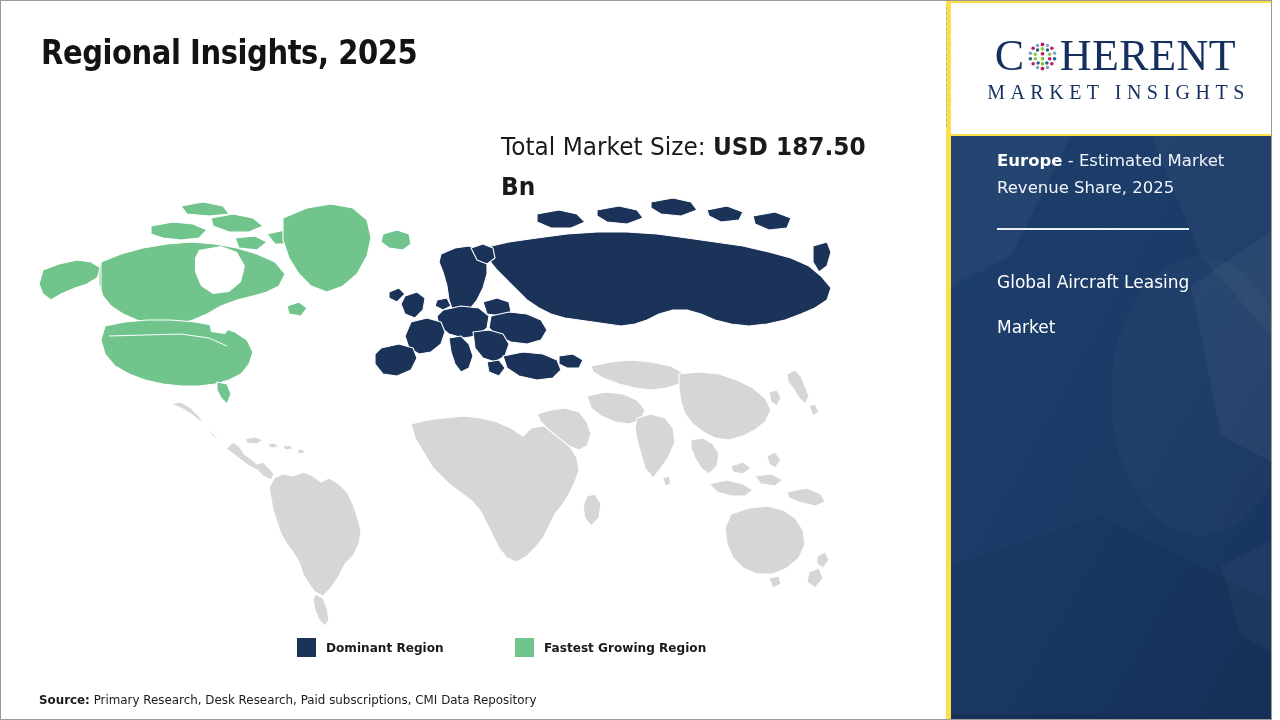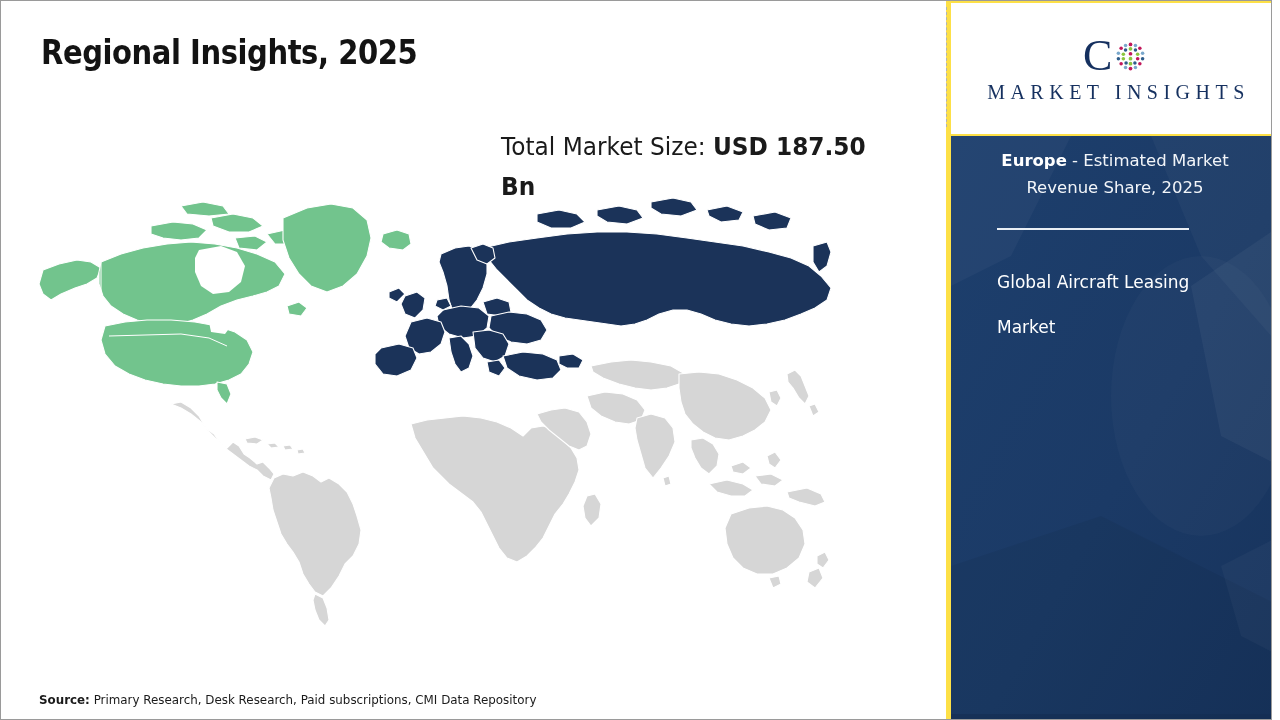--- a/index.html
+++ b/index.html
@@ -388,6 +388,7 @@
           </g>
         </svg>
       </span>
+      <span class="logo-herent">HERENT</span>
     </div>
     <div class="logo-sub">MARKET INSIGHTS</div>
   </div>

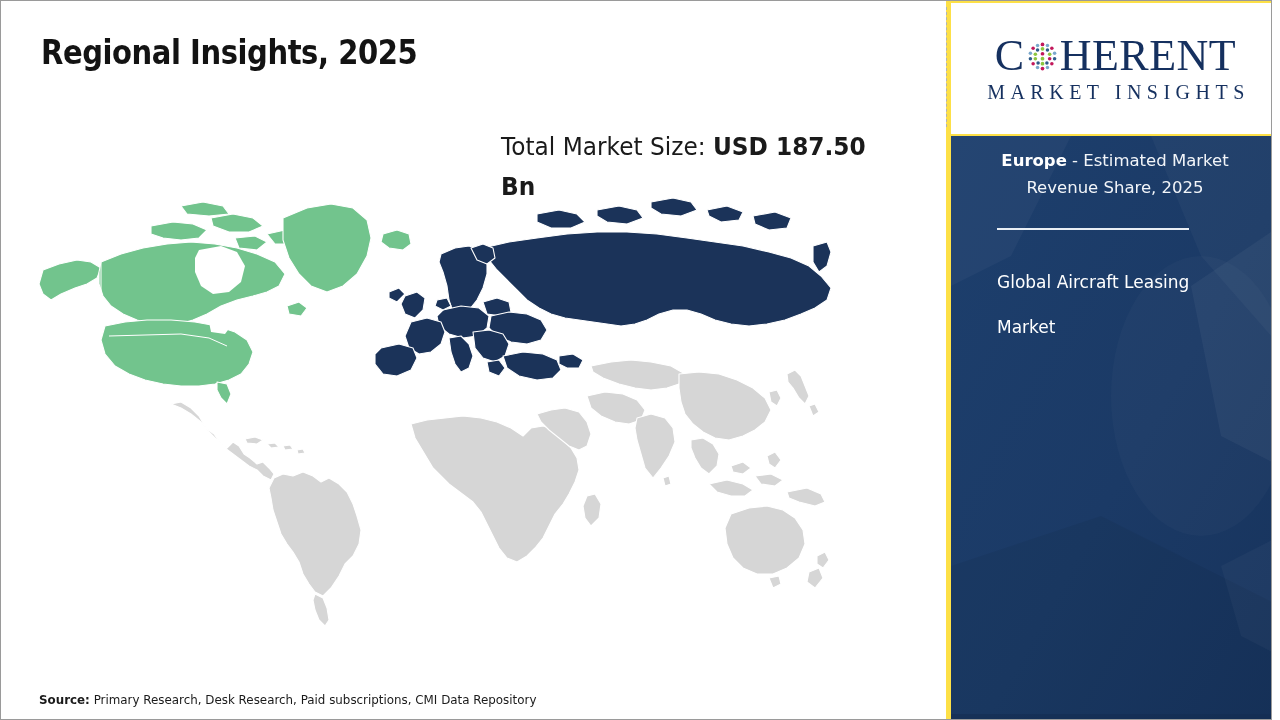--- a/index.html
+++ b/index.html
@@ -182,7 +182,6 @@
     line-height: 27px;
     color: #f2f5f9;
     width: 236px;
-    text-align: center;
   }
   .stat-desc .strong { font-weight: bold; color: #ffffff; }
   .panel-divider {

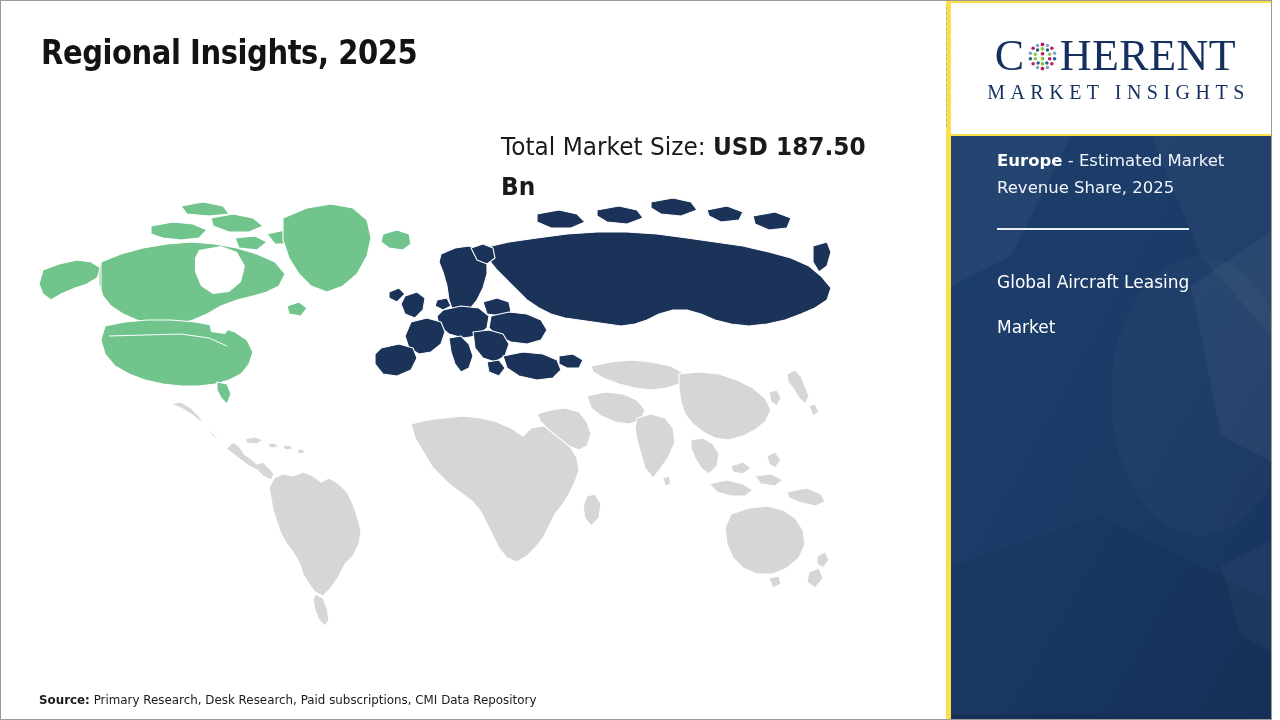--- a/index.html
+++ b/index.html
@@ -344,6 +344,16 @@
       </svg>
     </div>
 
+    <div class="legend">
+      <div class="legend-item">
+        <span class="legend-swatch" style="background:#1b3359"></span>
+        <span class="legend-label">Dominant Region</span>
+      </div>
+      <div class="legend-item">
+        <span class="legend-swatch" style="background:#72c48d"></span>
+        <span class="legend-label">Fastest Growing Region</span>
+      </div>
+    </div>
 
     <div class="source-line">
       <span class="strong">Source:</span><span> Primary Research, Desk Research, Paid subscriptions, CMI Data Repository</span>

